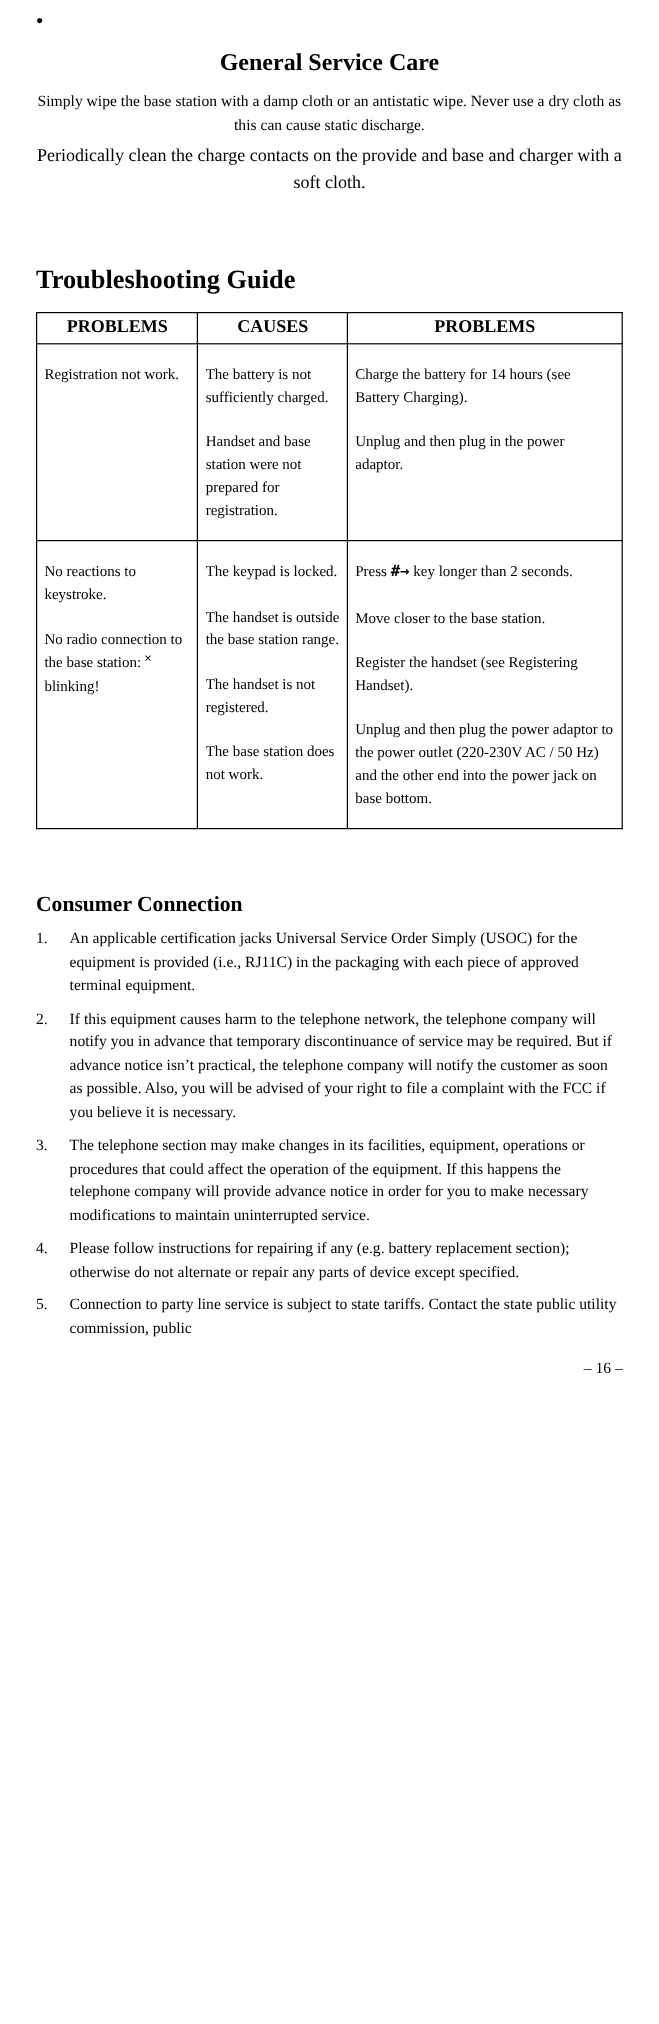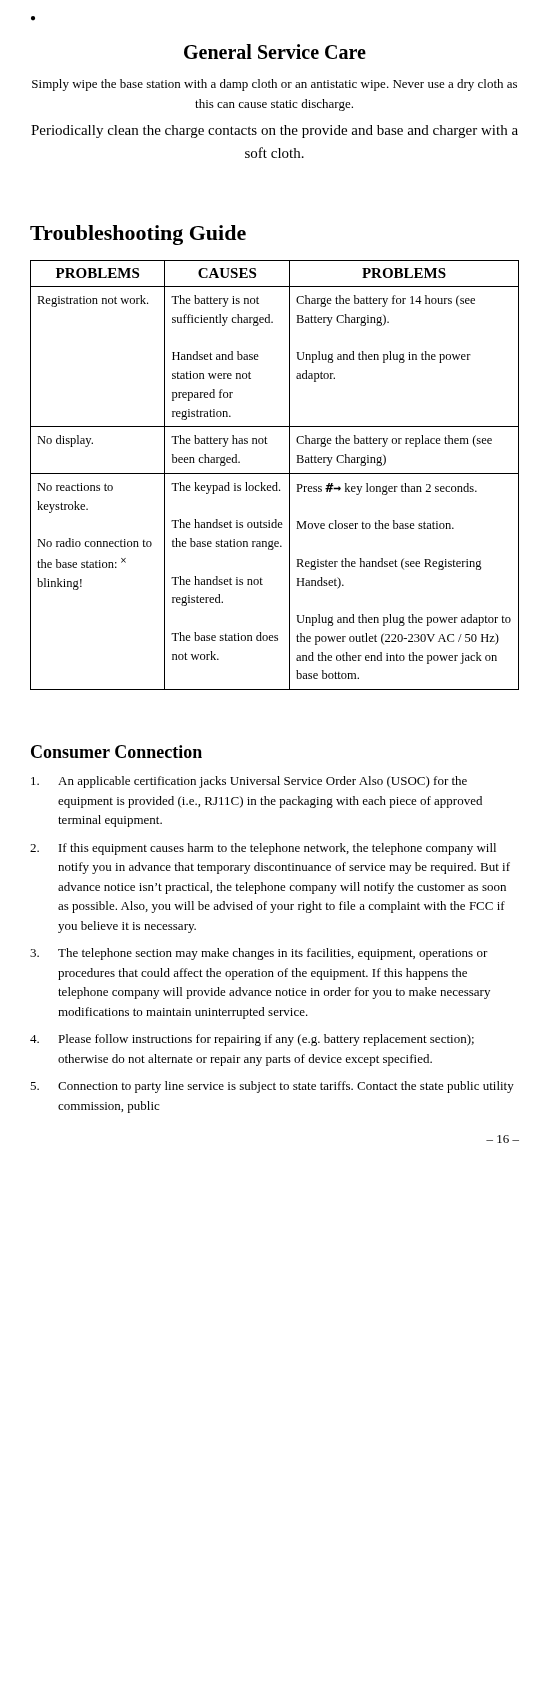--- a/index.html
+++ b/index.html
@@ -60,7 +60,7 @@
     }
     table td {
       border: 1px solid #000;
-      padding: 4px 6px;
+      padding: 16px 6px;
       vertical-align: top;
       line-height: 1.5;
     }

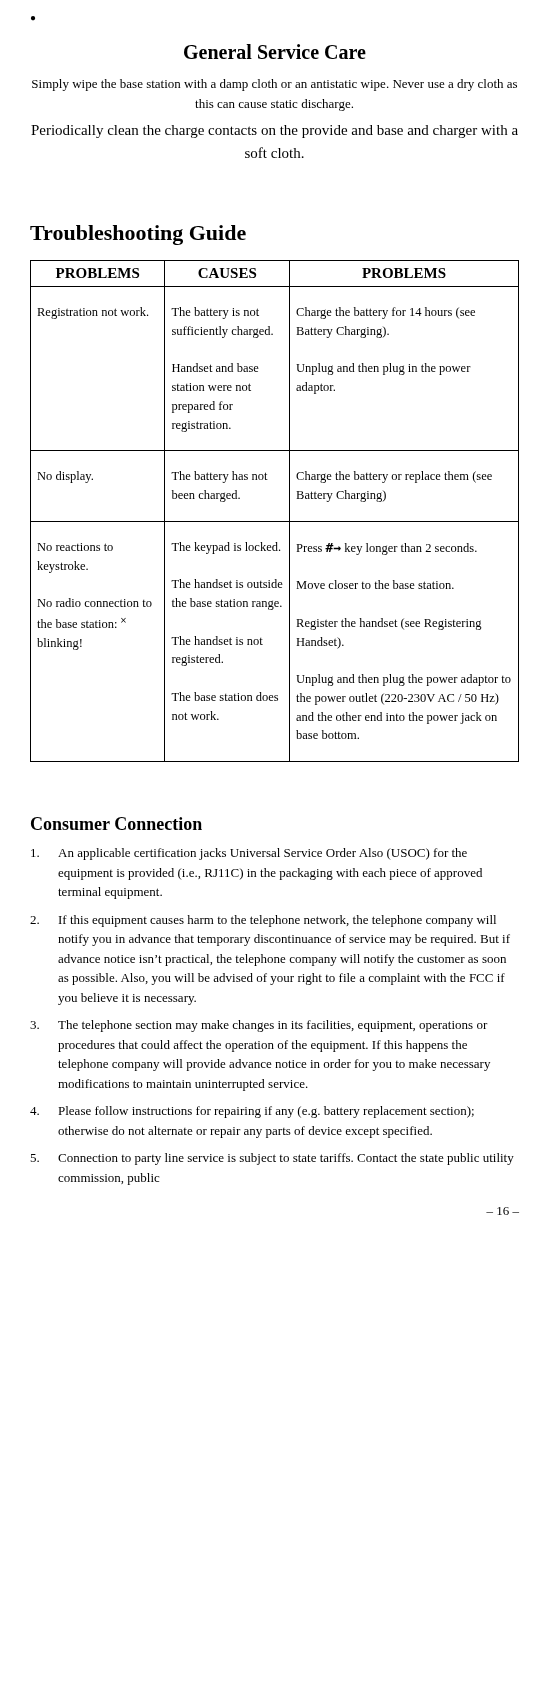--- a/index.html
+++ b/index.html
@@ -141,11 +141,6 @@
       </td>
     </tr>
 
-    <tr>
-      <td>No display.</td>
-      <td>The battery has not been charged.</td>
-      <td>Charge the battery or replace them (see Battery Charging)</td>
-    </tr>
 
     <tr>
       <td>

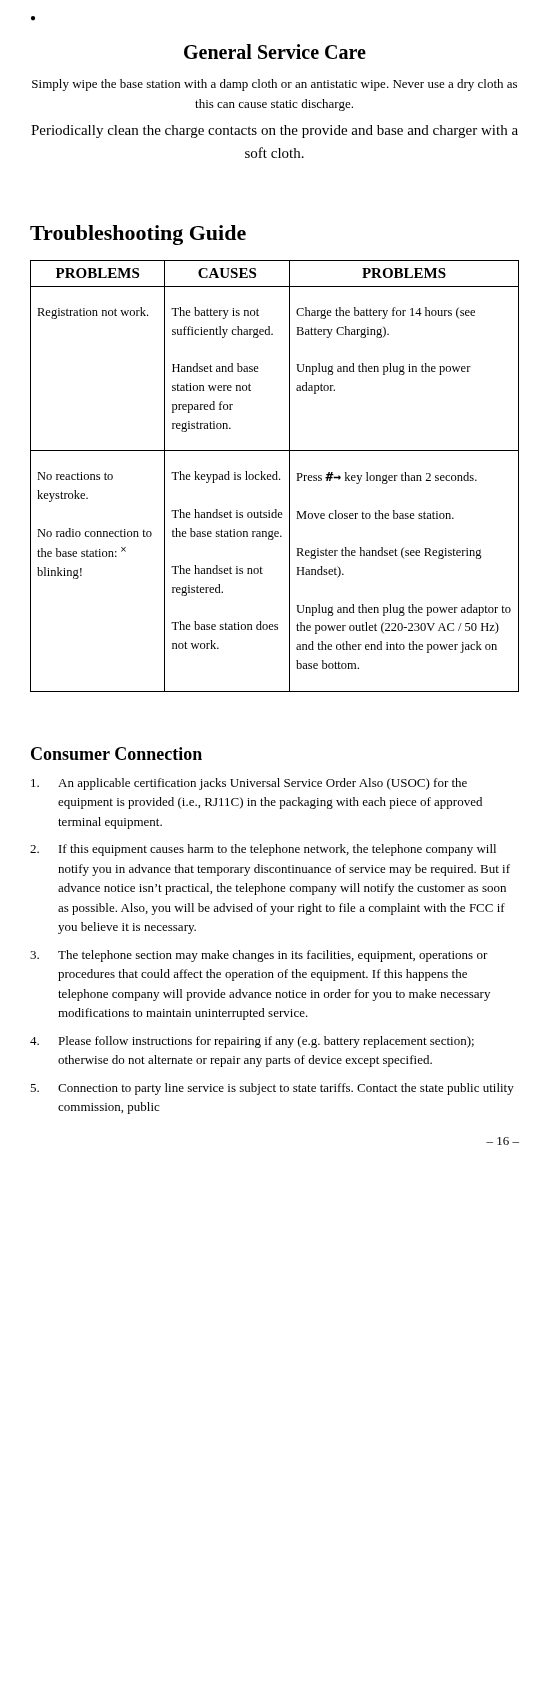--- a/index.html
+++ b/index.html
@@ -170,7 +170,7 @@
 <ol>
   <li>
     <span class="num">1.</span>
-    <span class="li-text">An applicable certification jacks Universal Service Order Also (USOC) for the equipment is provided (i.e., RJ11C) in the packaging with each piece of approved terminal equipment.</span>
+    <span class="li-text">An applicable certification jacks Universal Service Order Simply (USOC) for the equipment is provided (i.e., RJ11C) in the packaging with each piece of approved terminal equipment.</span>
   </li>
   <li>
     <span class="num">2.</span>

